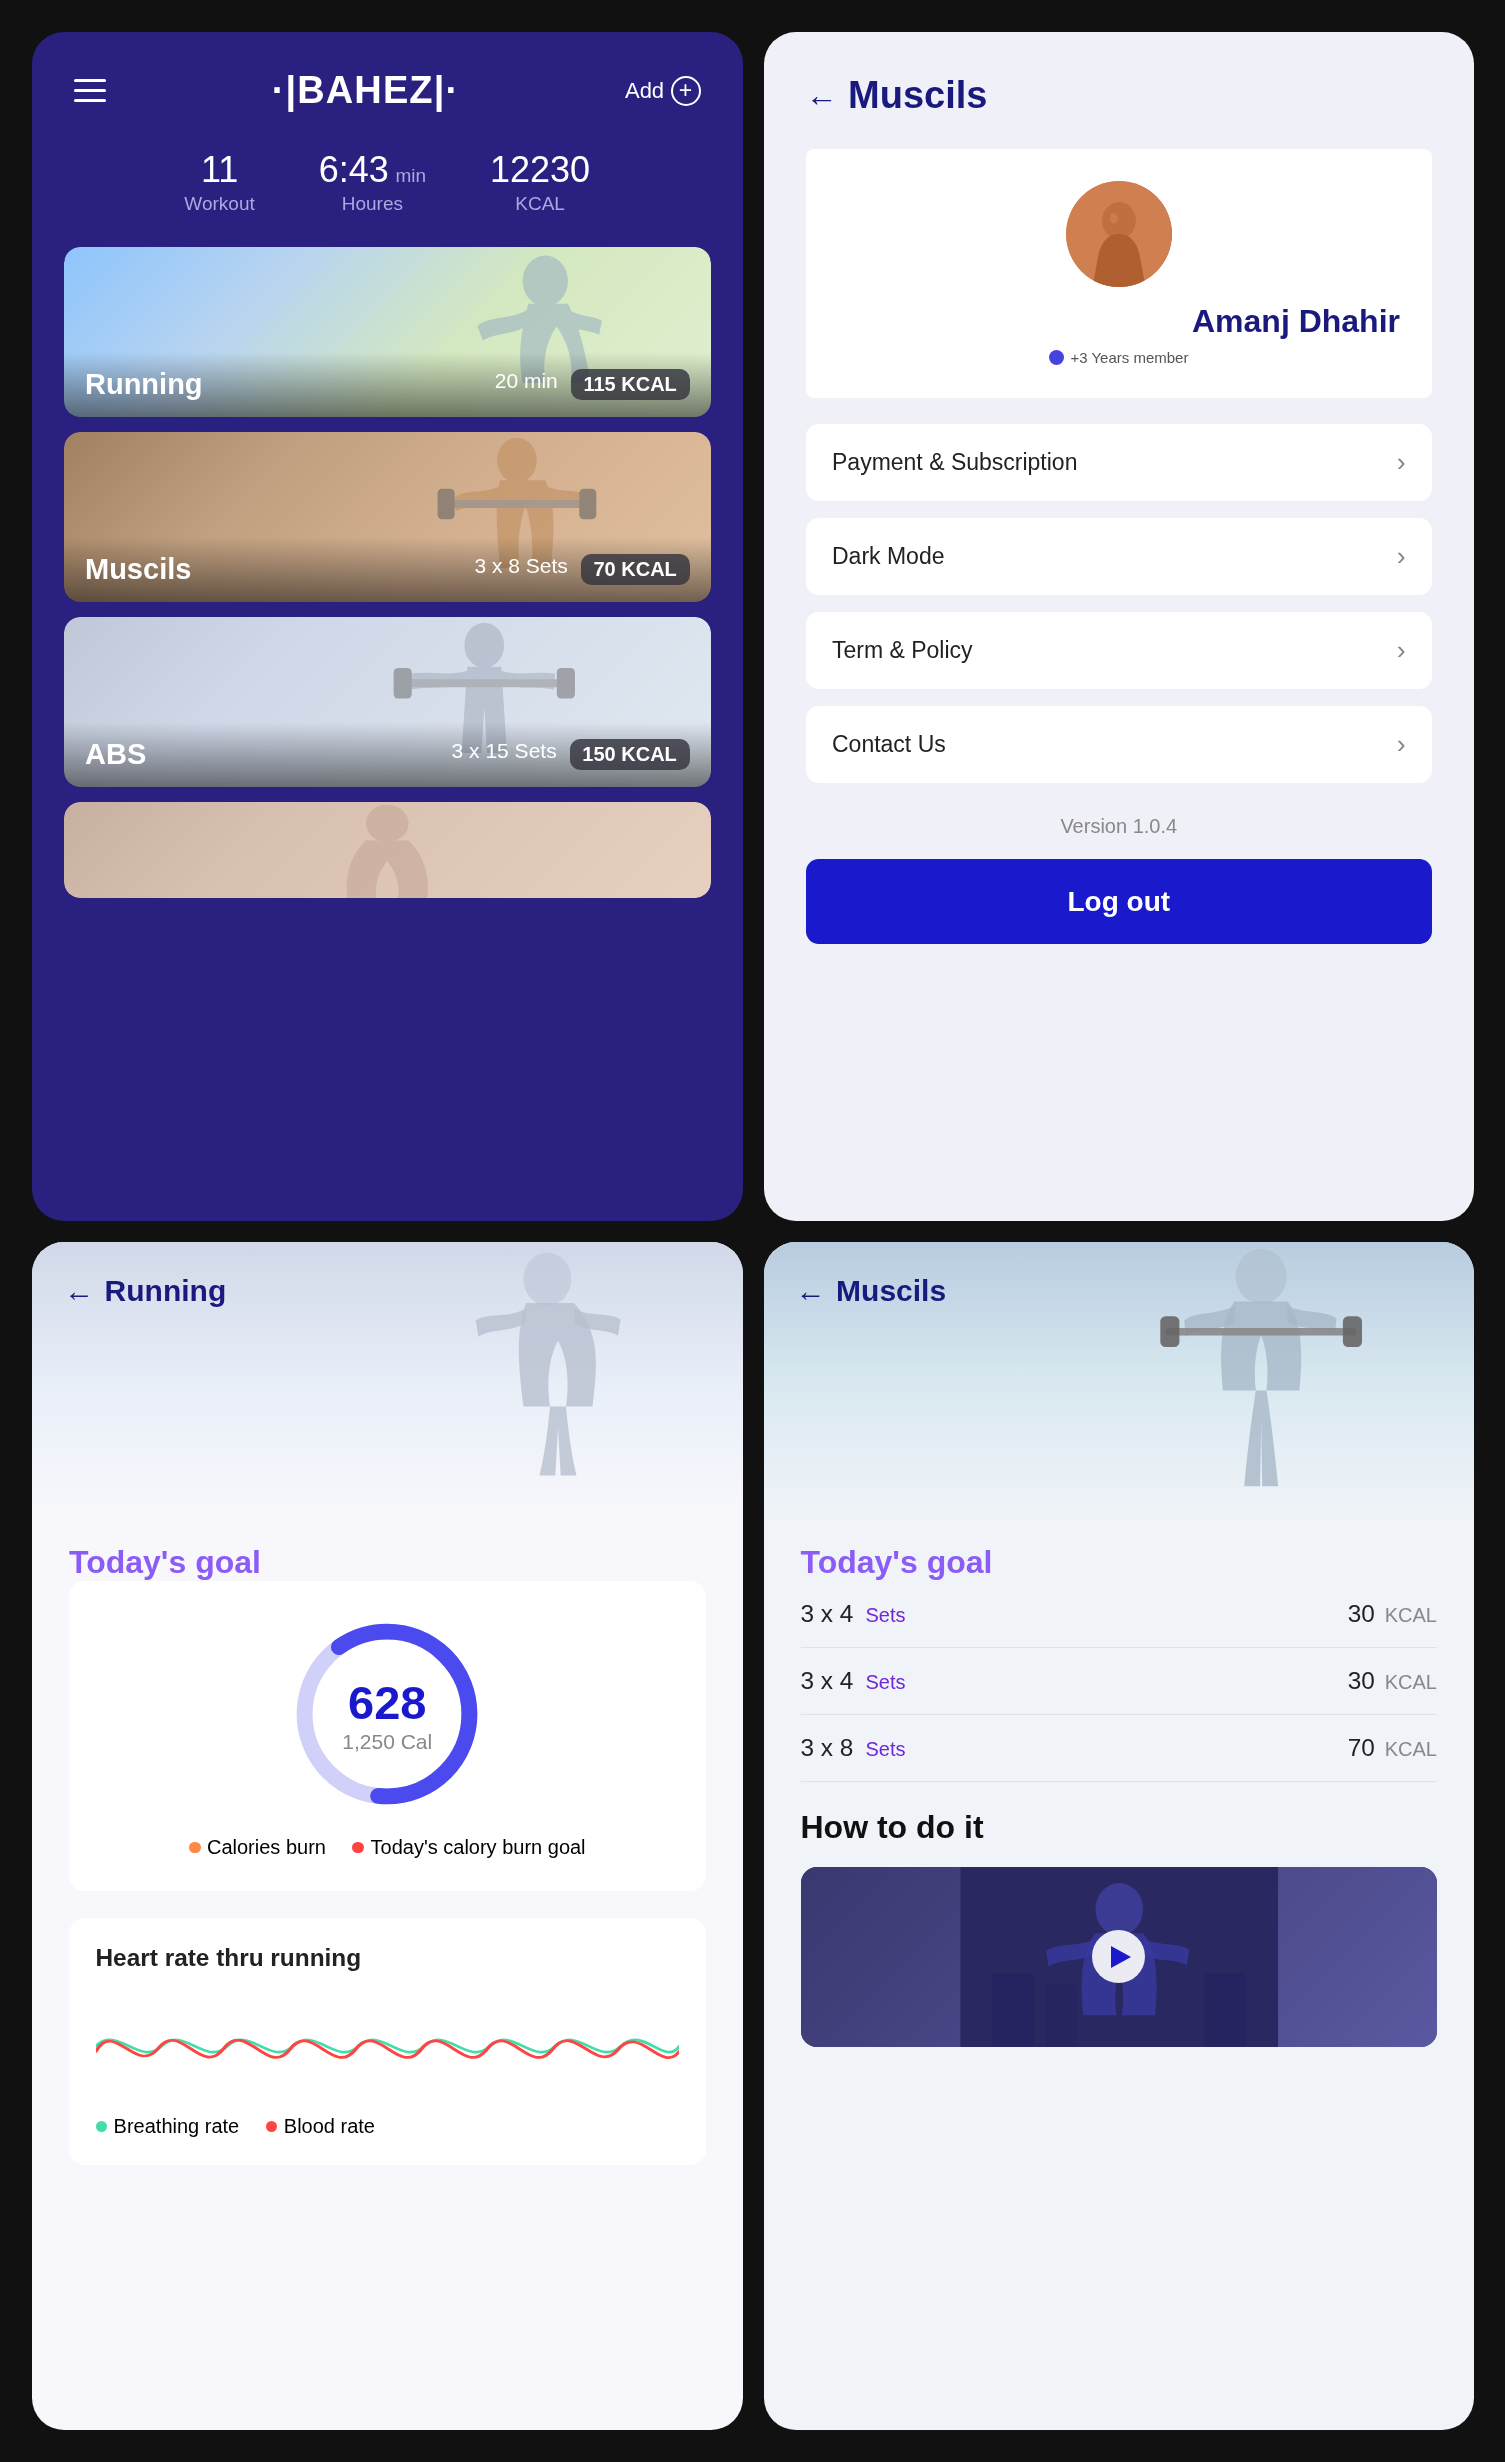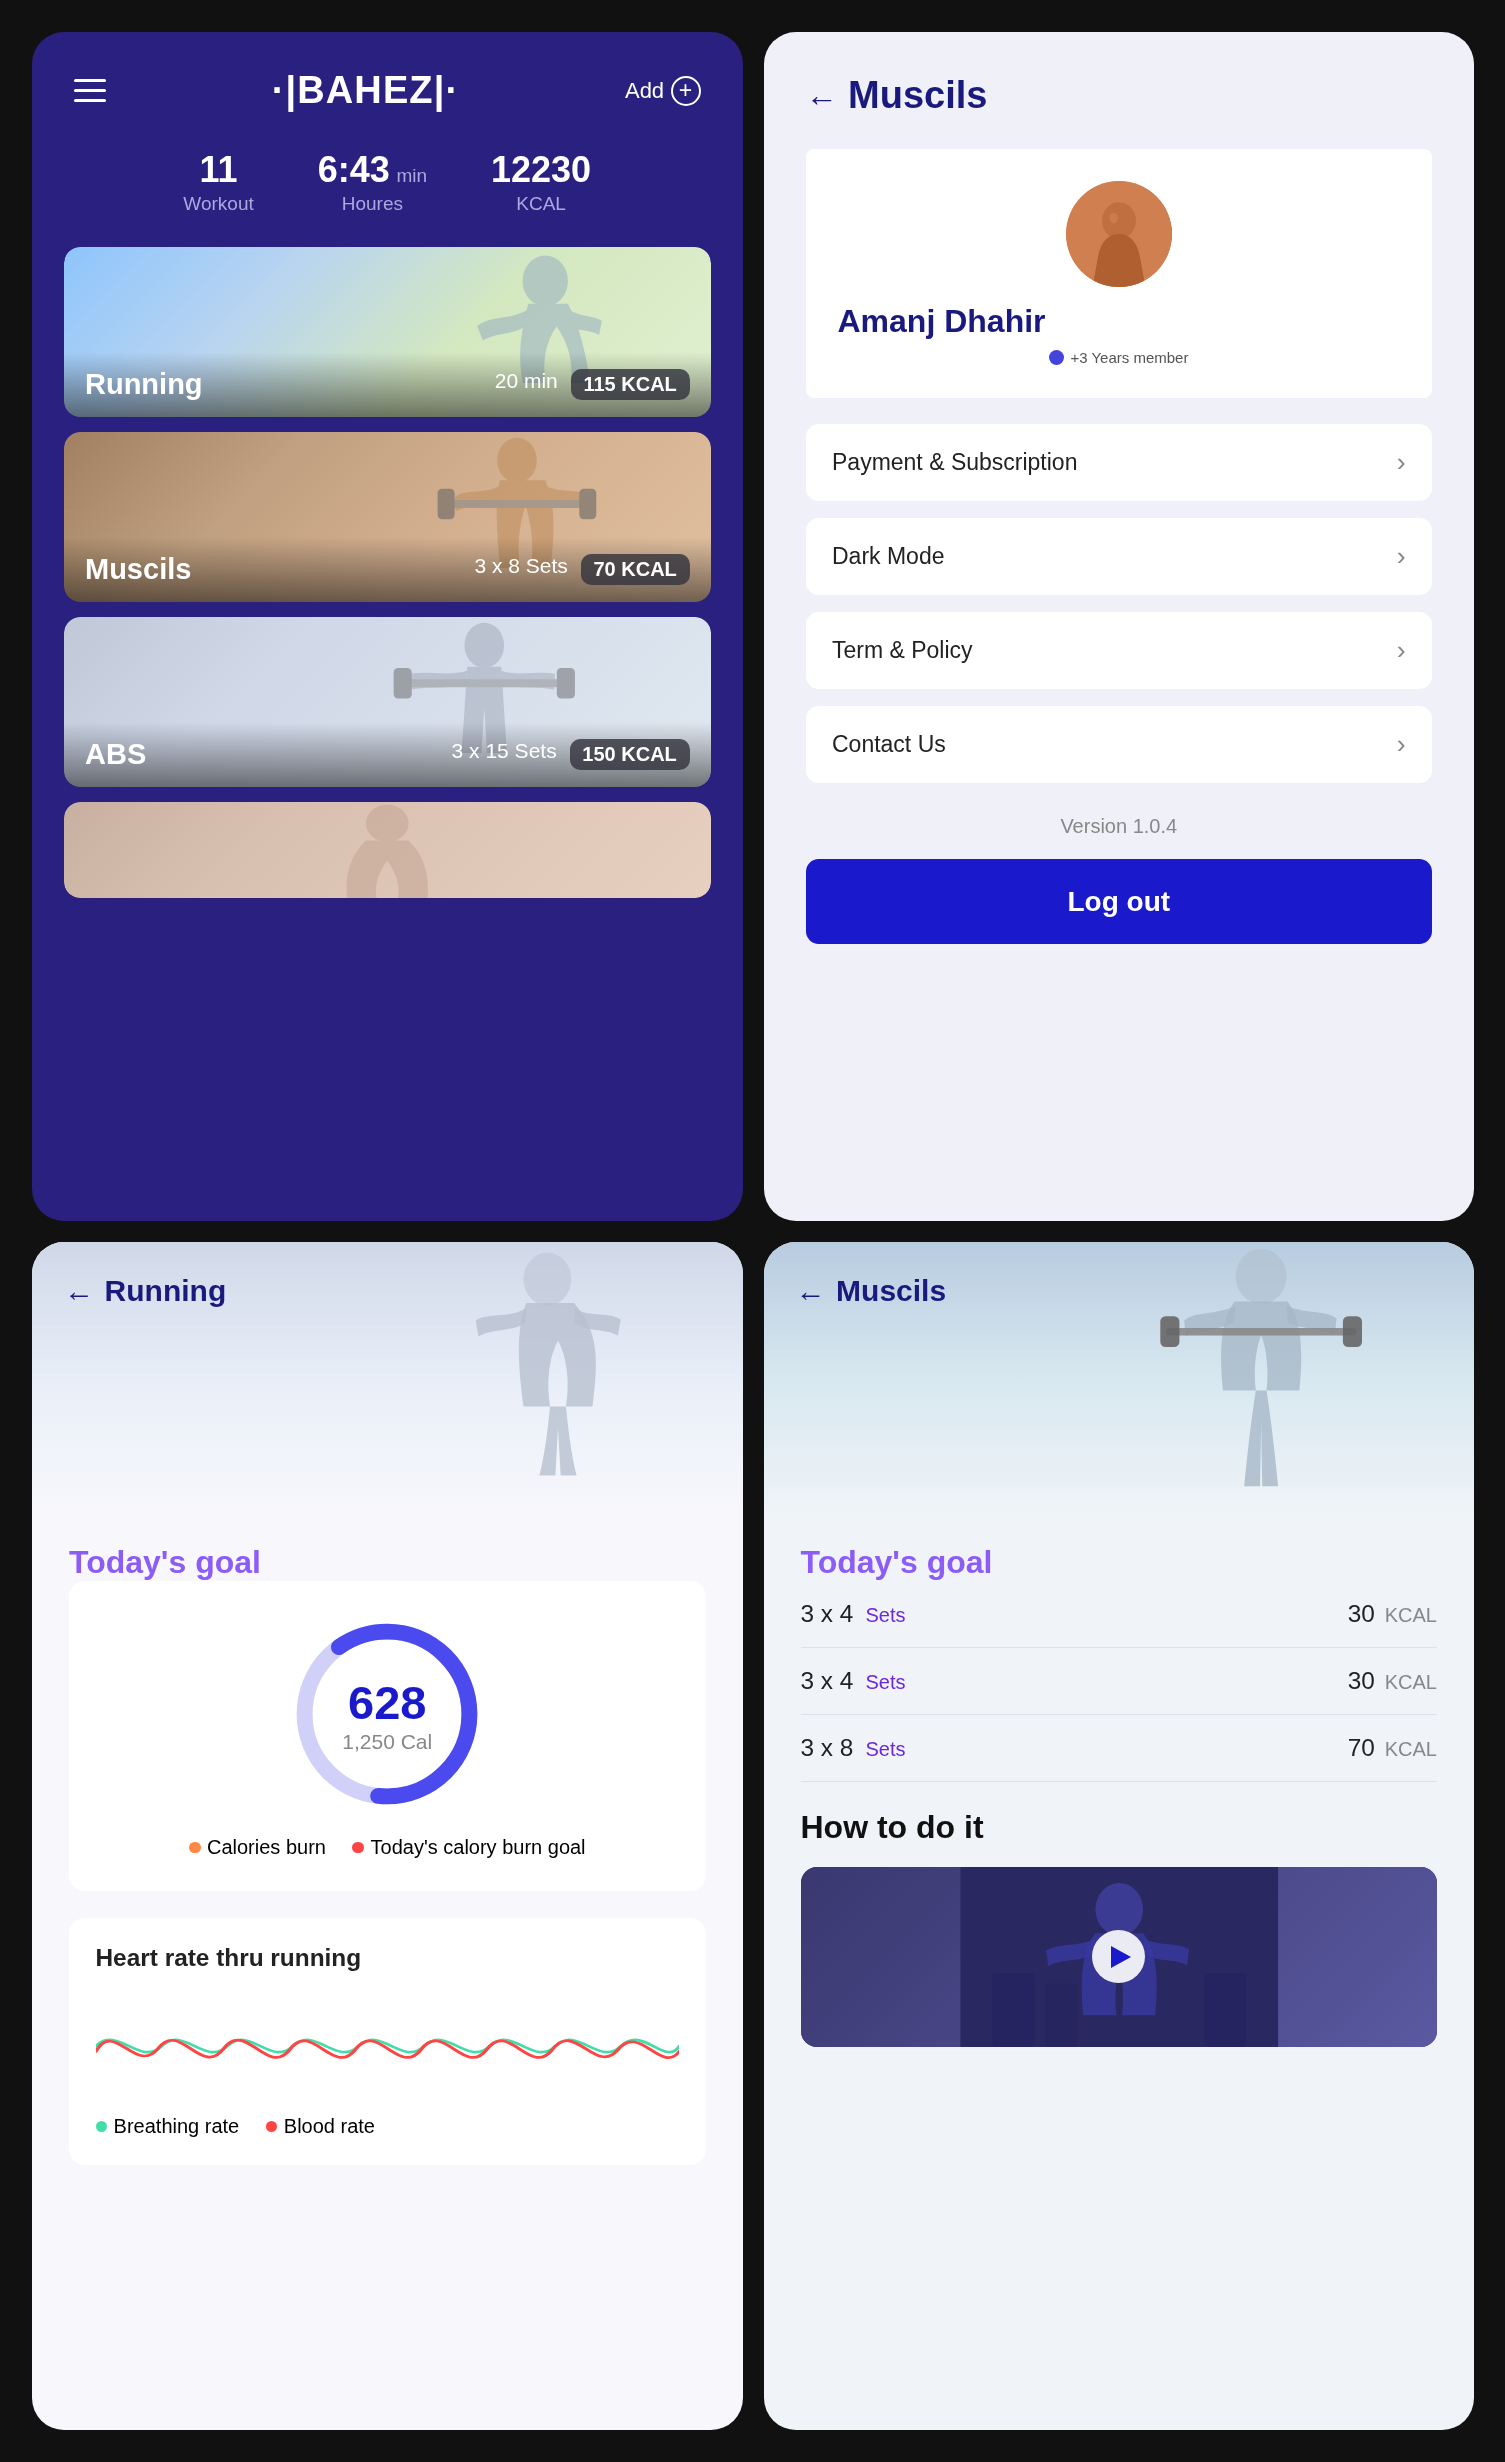--- a/index.html
+++ b/index.html
@@ -88,7 +88,7 @@
 
     .stat-item .stat-value {
       font-size: 36px;
-      font-weight: 700;
+      font-weight: 400;
     }
 
     .stat-item .stat-unit {

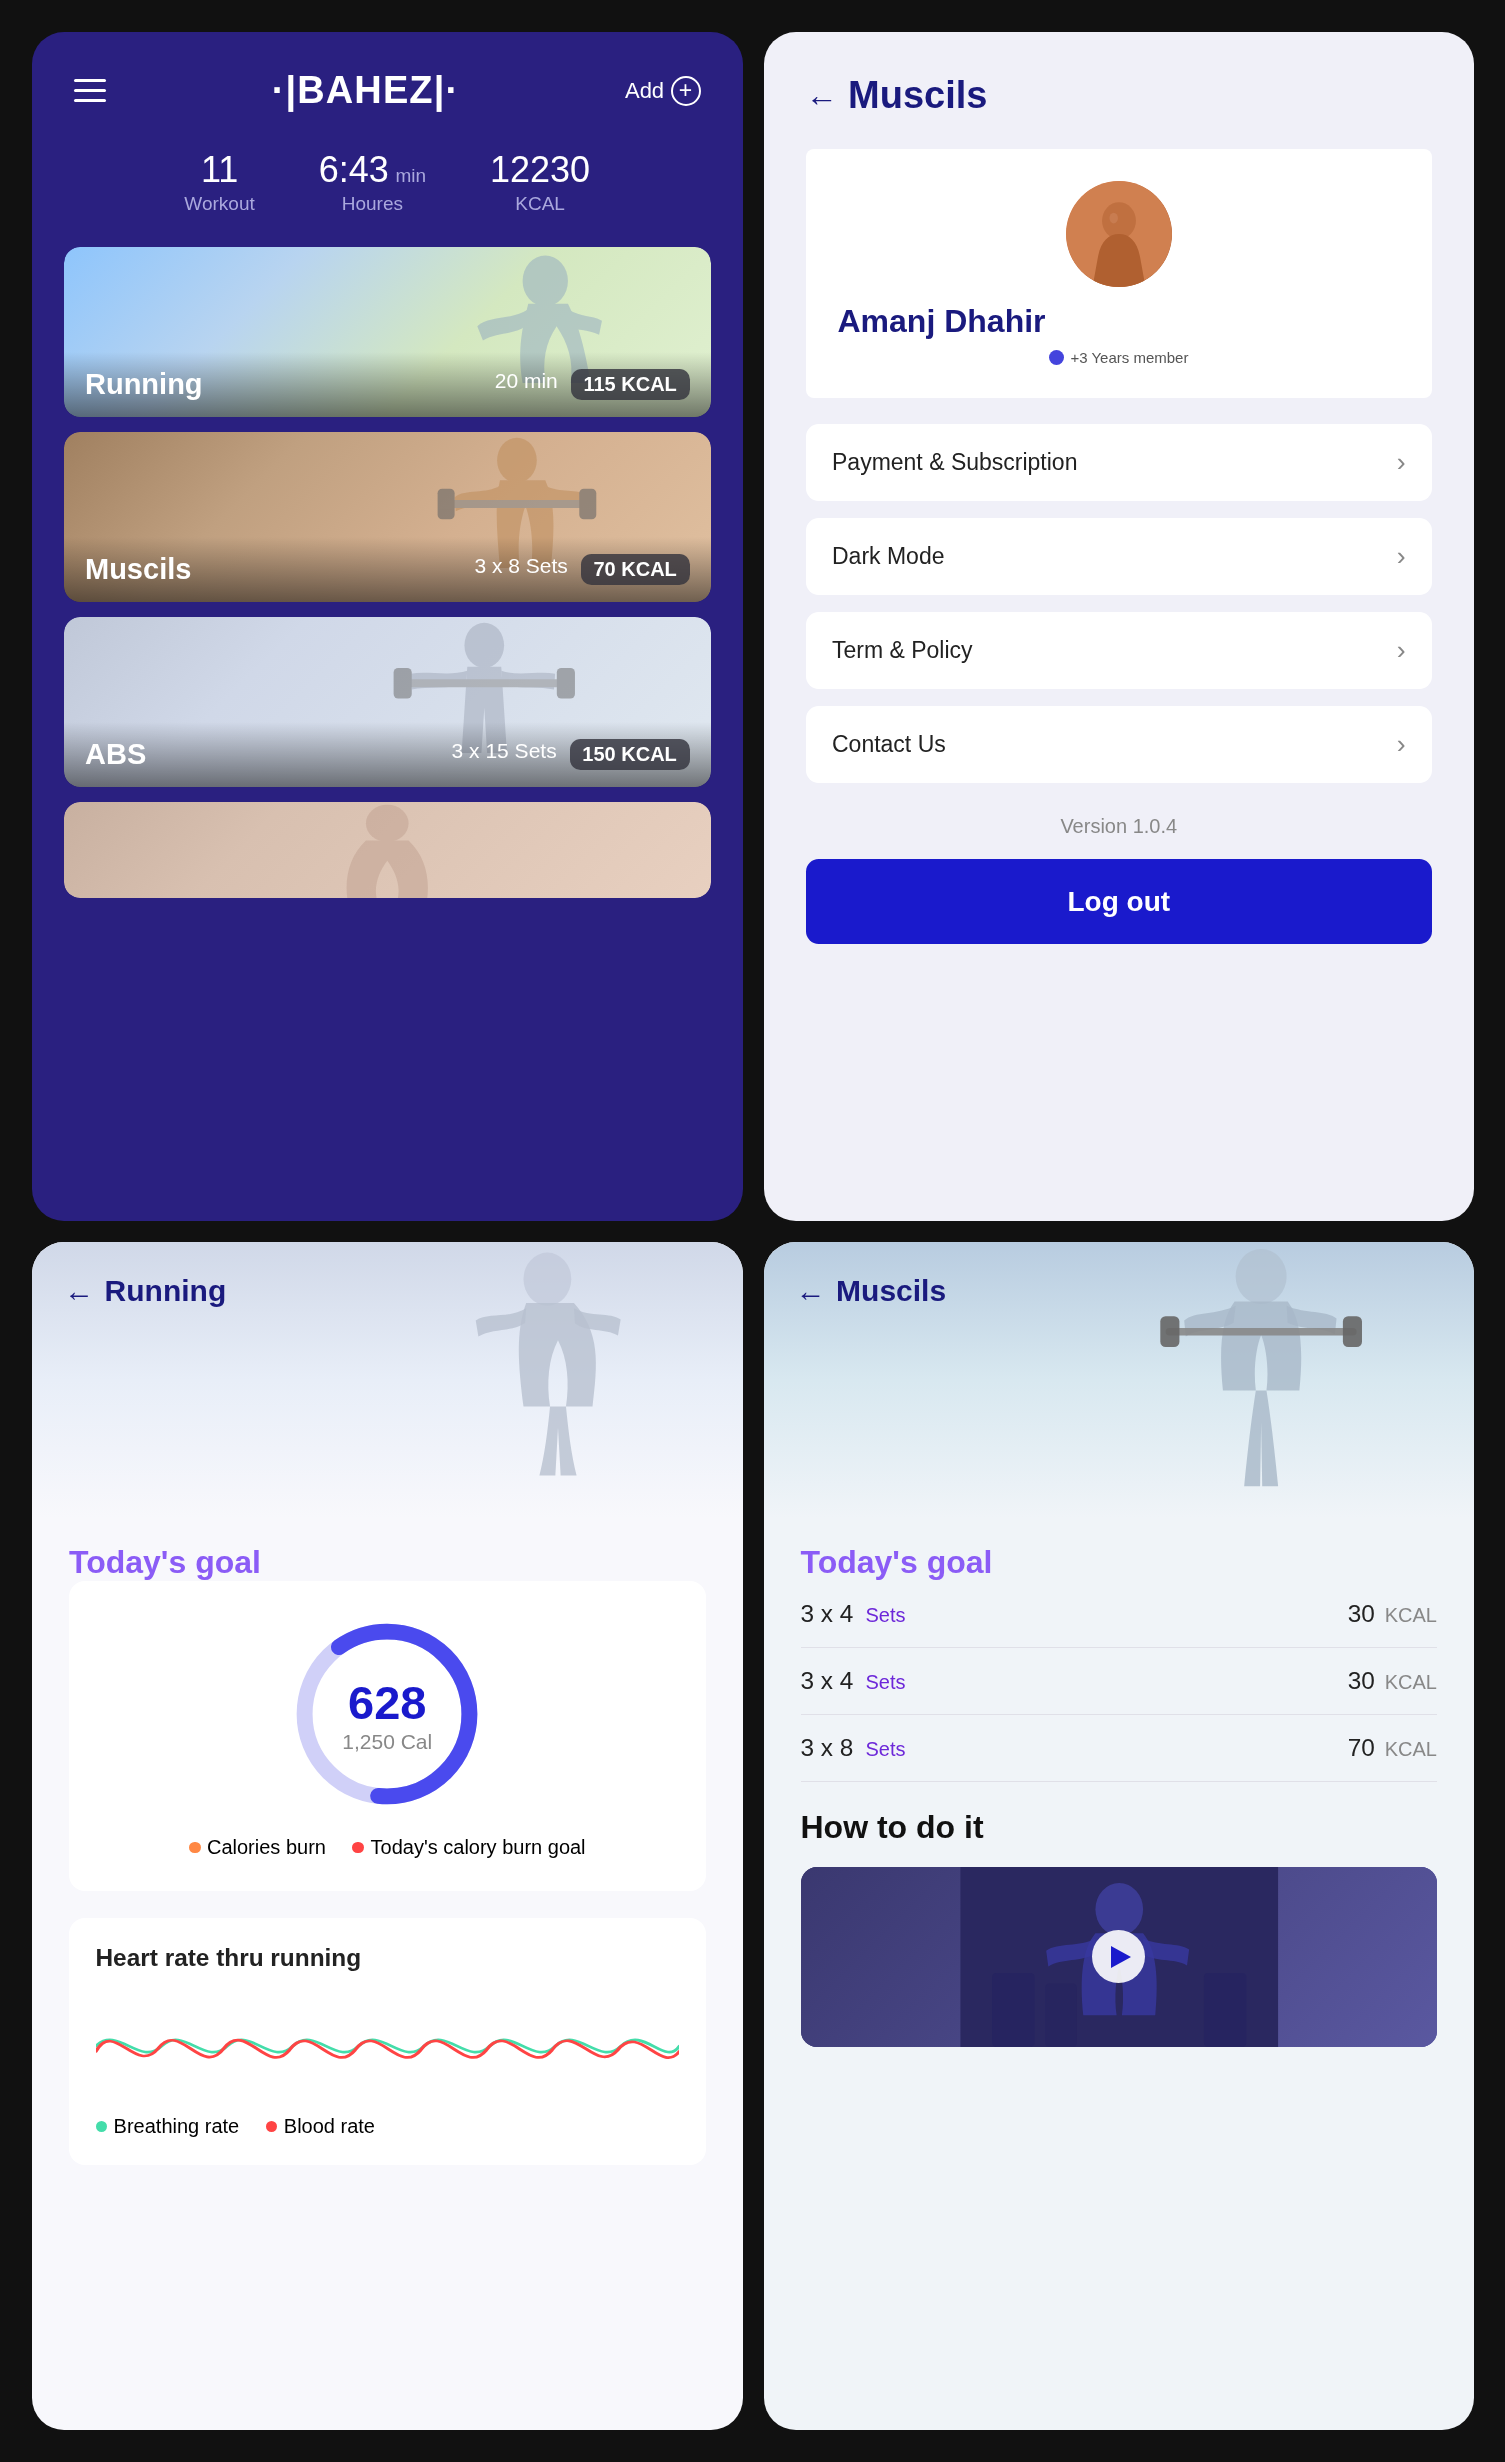--- a/index.html
+++ b/index.html
@@ -205,7 +205,7 @@
       background: #fff;
       border-radius: 8px;
       padding: 32px;
-      text-align: left;
+      text-align: right;
       margin-bottom: 26.5px;
     }
 

